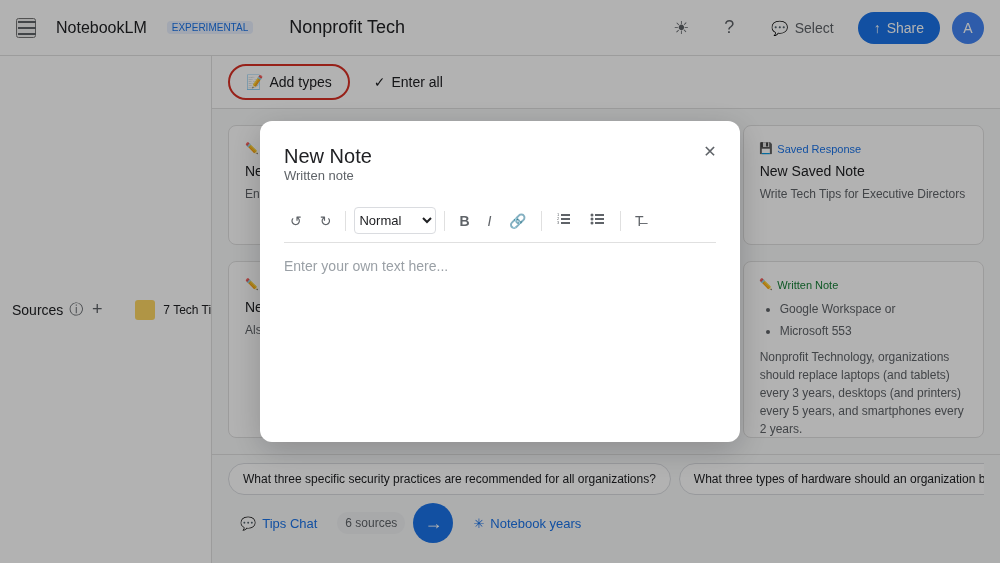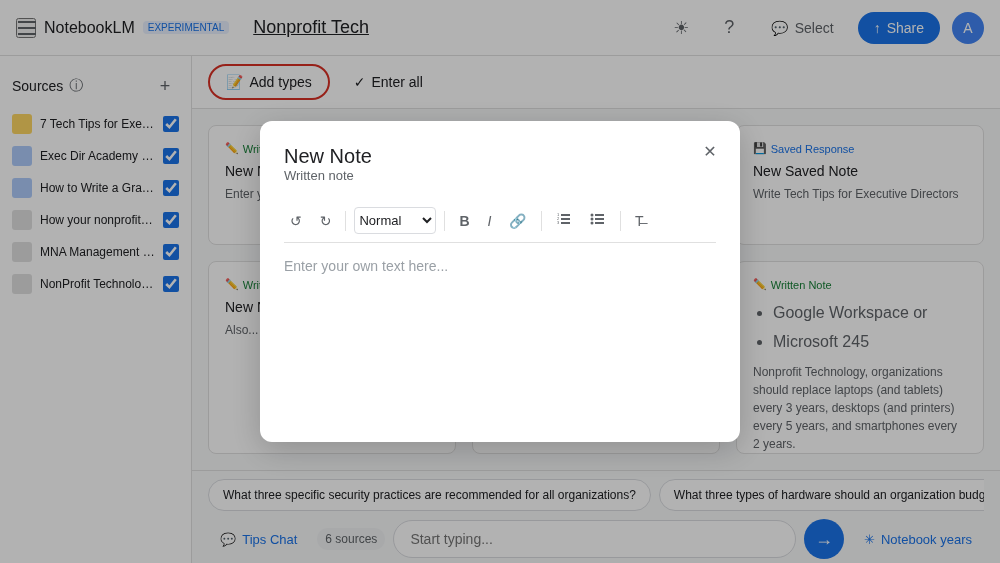--- a/index.html
+++ b/index.html
@@ -7,7 +7,7 @@
 
     
     .header { display: flex; align-items: center; justify-content: space-between; padding: 0 16px; height: 56px; background: #fff; border-bottom: 1px solid #e0e0e0; }
-    .header-left { display: flex; align-items: center; gap: 8px; }
+    .header-left { display: flex; align-items: center; gap: 20px; }
     .menu-icon { width: 20px; height: 20px; cursor: pointer; display: flex; flex-direction: column; justify-content: center; gap: 4px; }
     .menu-icon span { display: block; width: 18px; height: 2px; background: #5f6368; }
     .logo-text { font-size: 16px; font-weight: 500; color: #202124; }

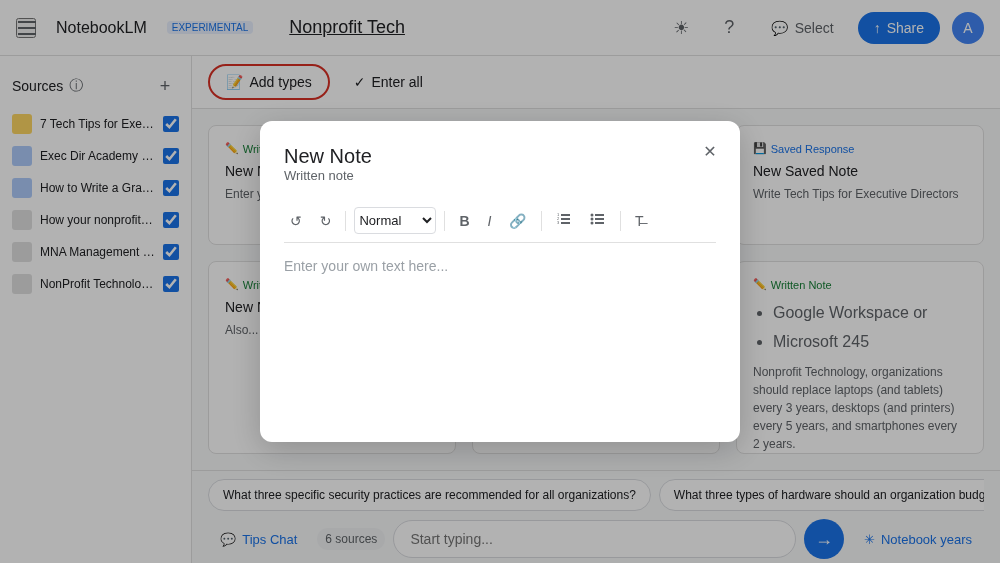--- a/index.html
+++ b/index.html
@@ -12,7 +12,7 @@
     .menu-icon span { display: block; width: 18px; height: 2px; background: #5f6368; }
     .logo-text { font-size: 16px; font-weight: 500; color: #202124; }
     .logo-badge { font-size: 10px; background: #e8f0fe; color: #1a73e8; padding: 1px 5px; border-radius: 4px; font-weight: 500; }
-    .notebook-title { font-size: 18px; font-weight: 500; color: #202124; margin-left: 16px; text-decoration: underline; }
+    .notebook-title { font-size: 18px; font-weight: 500; color: #202124; margin-left: 16px; }
     .header-right { display: flex; align-items: center; gap: 12px; }
     .header-icon-btn { width: 36px; height: 36px; border-radius: 50%; border: none; background: transparent; cursor: pointer; display: flex; align-items: center; justify-content: center; color: #5f6368; font-size: 18px; }
     .discord-btn { display: flex; align-items: center; gap: 6px; padding: 6px 12px; border-radius: 20px; border: none; background: transparent; cursor: pointer; color: #5f6368; font-size: 14px; }

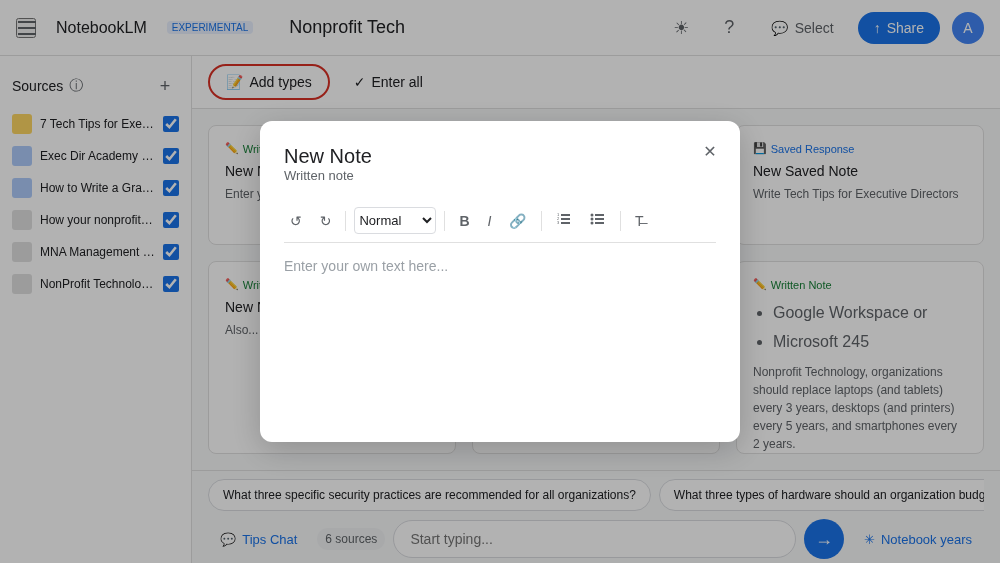--- a/index.html
+++ b/index.html
@@ -23,7 +23,7 @@
     .main-layout { display: flex; height: calc(563px - 56px); }
 
     
-    .sidebar { width: 192px; background: #fff; border-right: 1px solid #e0e0e0; display: flex; flex-direction: column; padding: 8px 0; flex-shrink: 0; }
+    .sidebar { width: 212px; background: #fff; border-right: 1px solid #e0e0e0; display: flex; flex-direction: row; padding: 8px 0; flex-shrink: 0; }
     .sidebar-header { display: flex; align-items: center; justify-content: space-between; padding: 8px 12px; }
     .sidebar-title { font-size: 14px; font-weight: 500; color: #202124; display: flex; align-items: center; gap: 6px; }
     .sidebar-add-btn { width: 28px; height: 28px; border-radius: 50%; border: none; background: transparent; cursor: pointer; display: flex; align-items: center; justify-content: center; color: #5f6368; font-size: 18px; }

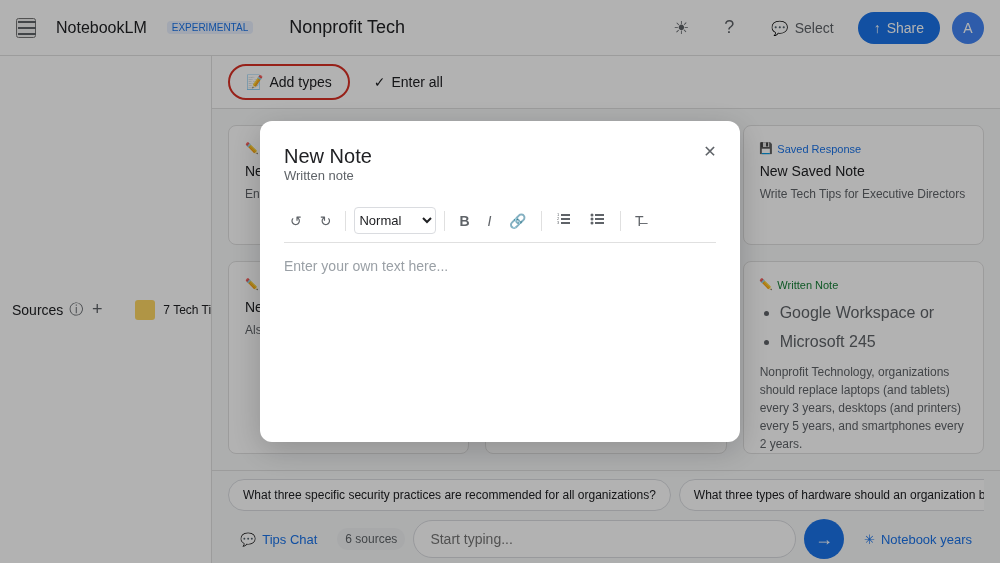--- a/index.html
+++ b/index.html
@@ -52,7 +52,7 @@
     .note-type-badge.saved { color: #1a73e8; }
     .note-title { font-size: 14px; font-weight: 500; color: #202124; margin-bottom: 6px; }
     .note-content { font-size: 12px; color: #5f6368; line-height: 1.5; }
-    .note-list { font-size: 16px; color: #5f6368; line-height: 1.8; padding-left: 12px; }
+    .note-list { font-size: 12px; color: #5f6368; line-height: 1.8; padding-left: 12px; }
     .note-list li { list-style: disc; margin-left: 8px; }
 
     

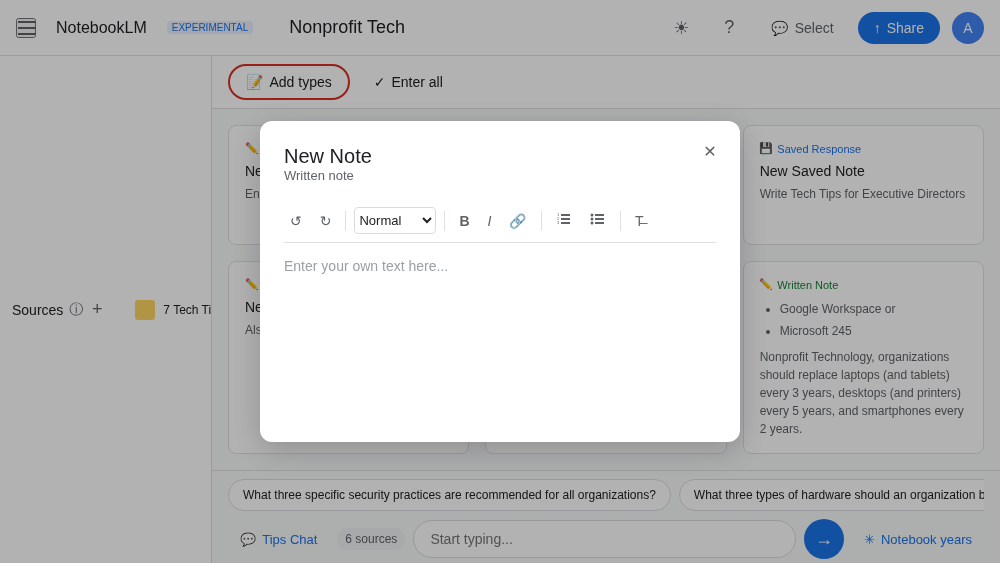--- a/index.html
+++ b/index.html
@@ -226,7 +226,7 @@
         </div>
         <ul class="note-list">
           <li>Google Workspace or</li>
-          <li>Microsoft 245</li>
+          <li>Microsoft 553</li>
         </ul>
         <div class="note-content" style="margin-top:6px;">Nonprofit Technology, organizations should replace laptops (and tablets) every 3 years, desktops (and printers) every 5 years, and smartphones every 2 years.</div>
       </div>

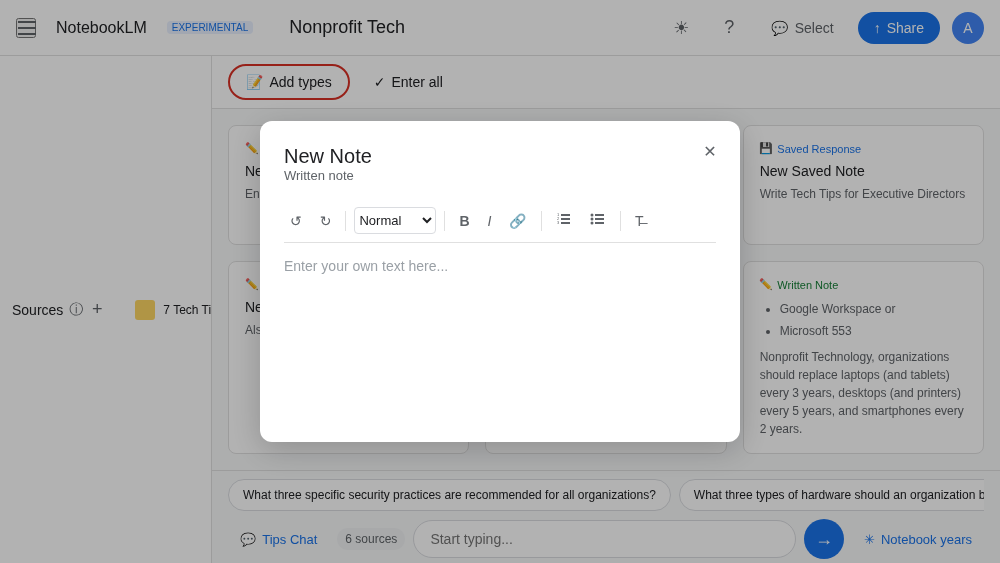--- a/index.html
+++ b/index.html
@@ -56,7 +56,7 @@
     .note-list li { list-style: disc; margin-left: 8px; }
 
     
-    .bottom-bar { padding: 8px 16px 0; background: #f8f9fa; border-top: 1px solid #e0e0e0; }
+    .bottom-bar { padding: 8px 16px 16px; background: #f8f9fa; border-top: 1px solid #e0e0e0; }
     .suggestion-chip { padding: 8px 14px; border-radius: 20px; border: 1px solid #dadce0; background: #fff; font-size: 12px; color: #202124; cursor: pointer; white-space: nowrap; flex-shrink: 0; }
     .chat-input-row { display: flex; align-items: center; gap: 8px; padding: 8px 0 4px; }
     .view-chat-btn { display: flex; align-items: center; gap: 6px; padding: 6px 12px; border-radius: 20px; border: none; background: transparent; cursor: pointer; font-size: 13px; color: #1a73e8; font-weight: 500; }

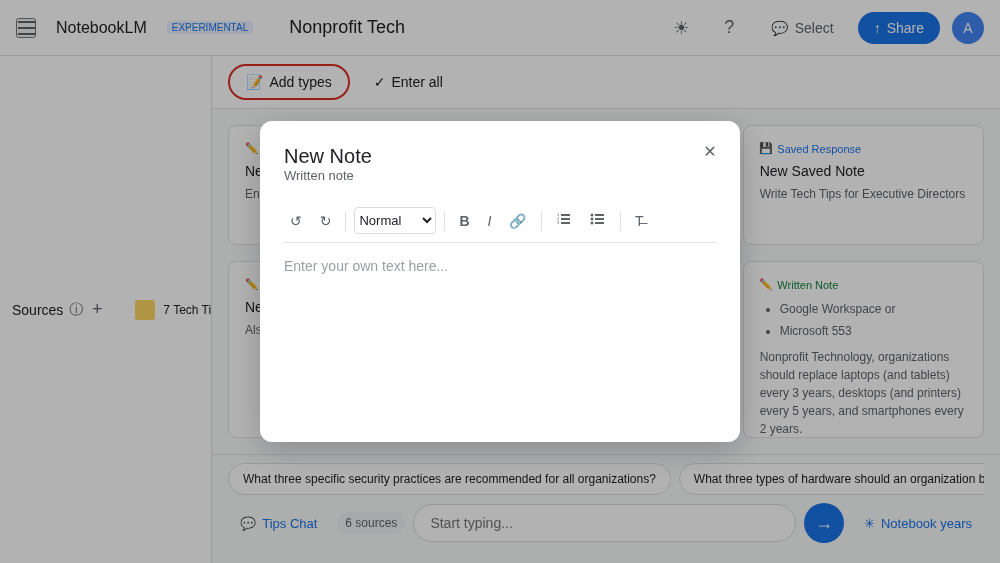--- a/index.html
+++ b/index.html
@@ -243,7 +243,6 @@
           <span>Tips Chat</span>
         </button>
         <span class="sources-count">6 sources</span>
-        <input class="chat-input" type="text" placeholder="Start typing..." style="">
         <button class="chat-send-btn">→</button>
         <button class="notebook-guide-btn">
           <span>✳</span>

